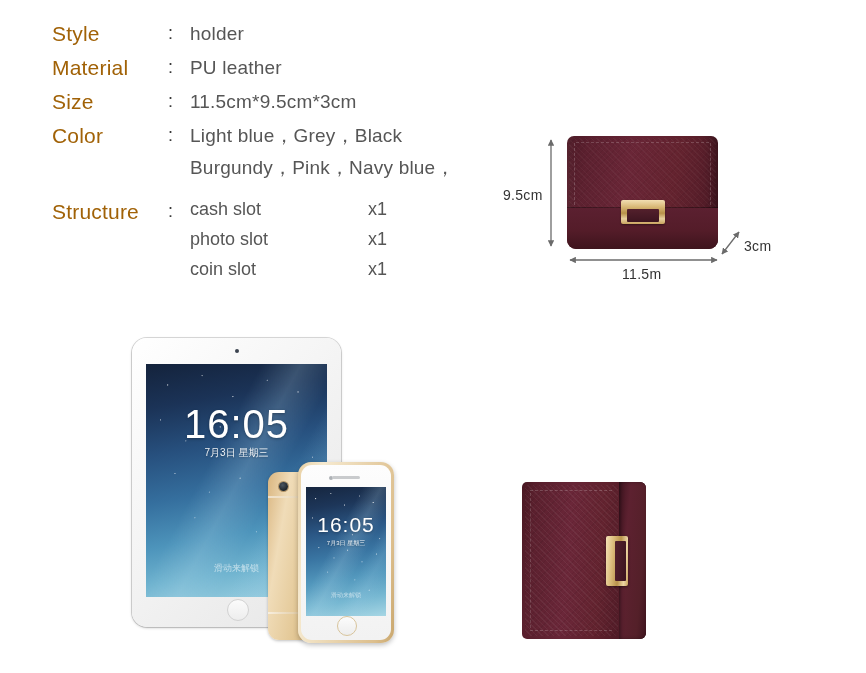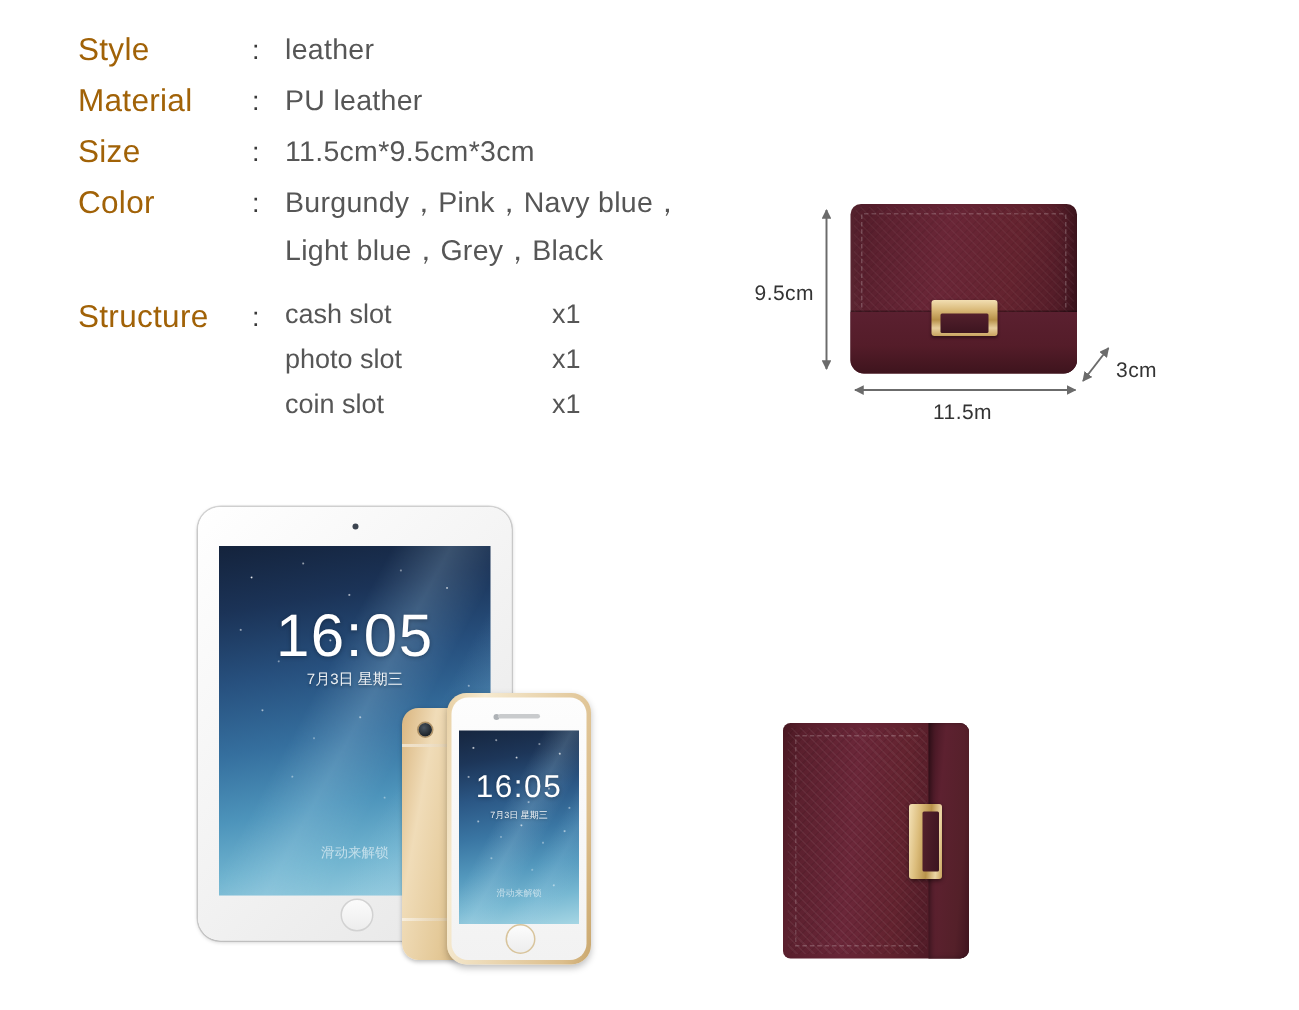--- a/index.html
+++ b/index.html
@@ -463,7 +463,7 @@
     <div class="spec-label">Style</div>
     <div class="spec-colon">:</div>
     <div class="spec-value">
-      <span class="vline">leather</span>
+      <span class="vline">holder</span>
     </div>
   </div>
 

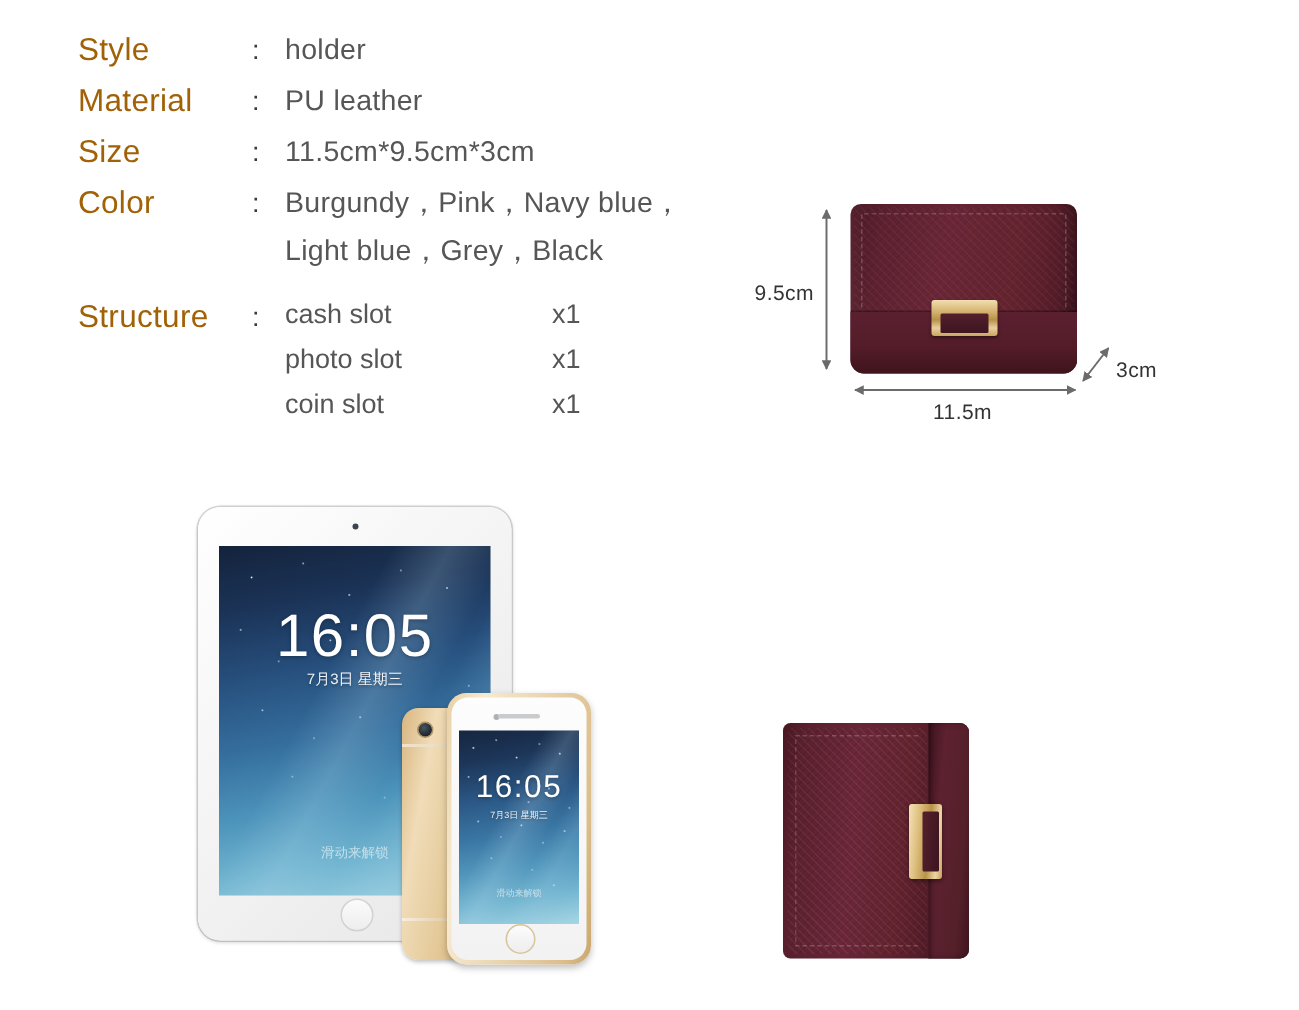--- a/index.html
+++ b/index.html
@@ -487,8 +487,8 @@
     <div class="spec-label">Color</div>
     <div class="spec-colon">:</div>
     <div class="spec-value">
+      <span class="vline">Light blue，Grey，Black</span>
       <span class="vline">Burgundy，Pink，Navy blue，</span>
-      <span class="vline">Light blue，Grey，Black</span>
     </div>
   </div>
 

